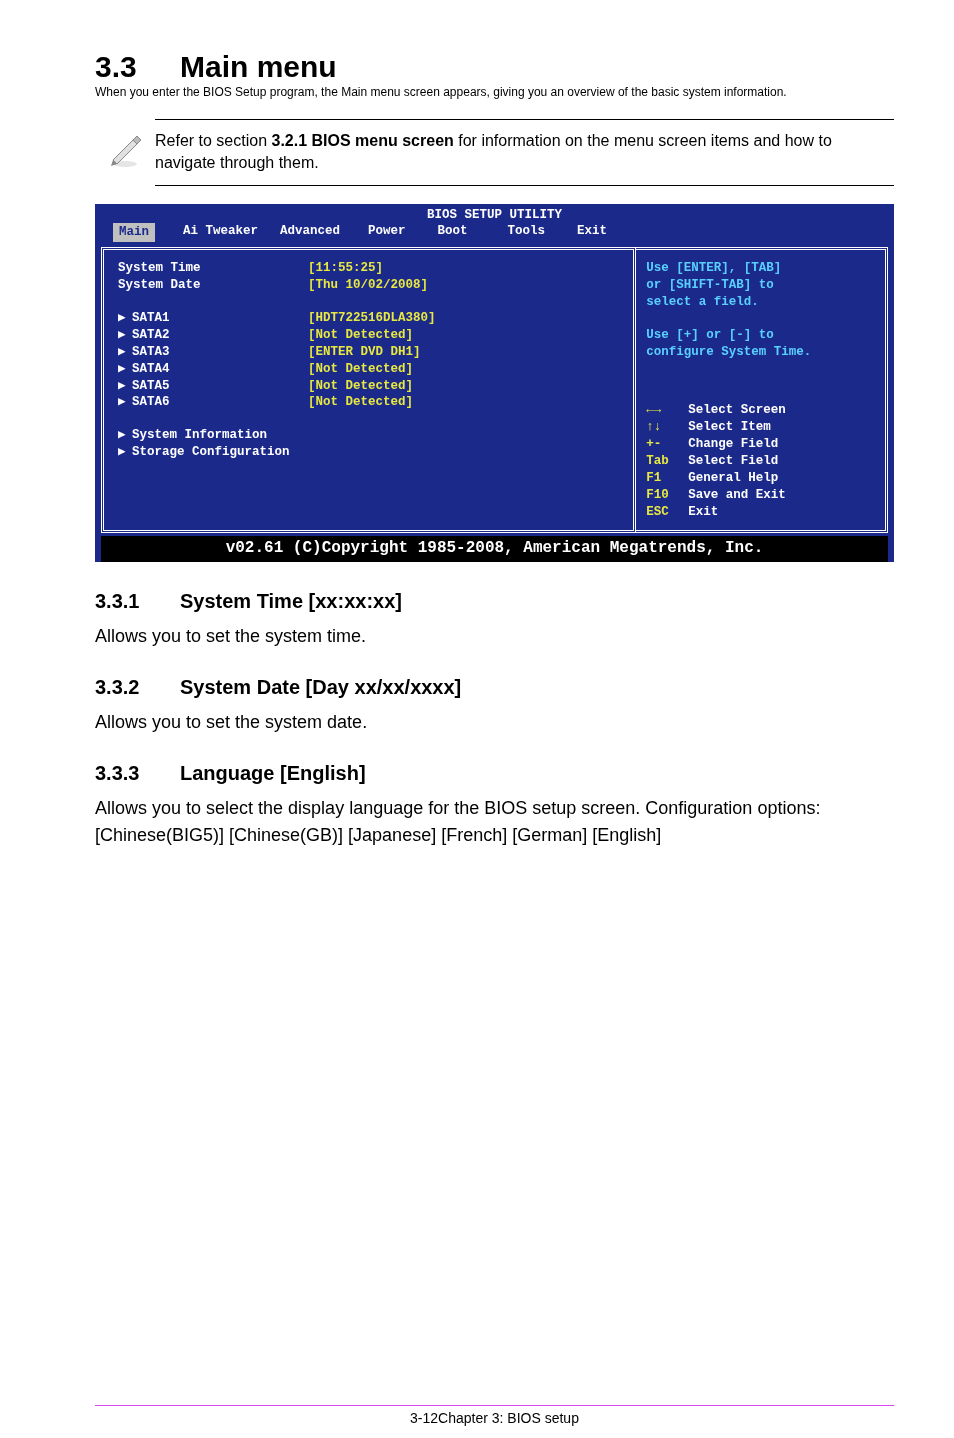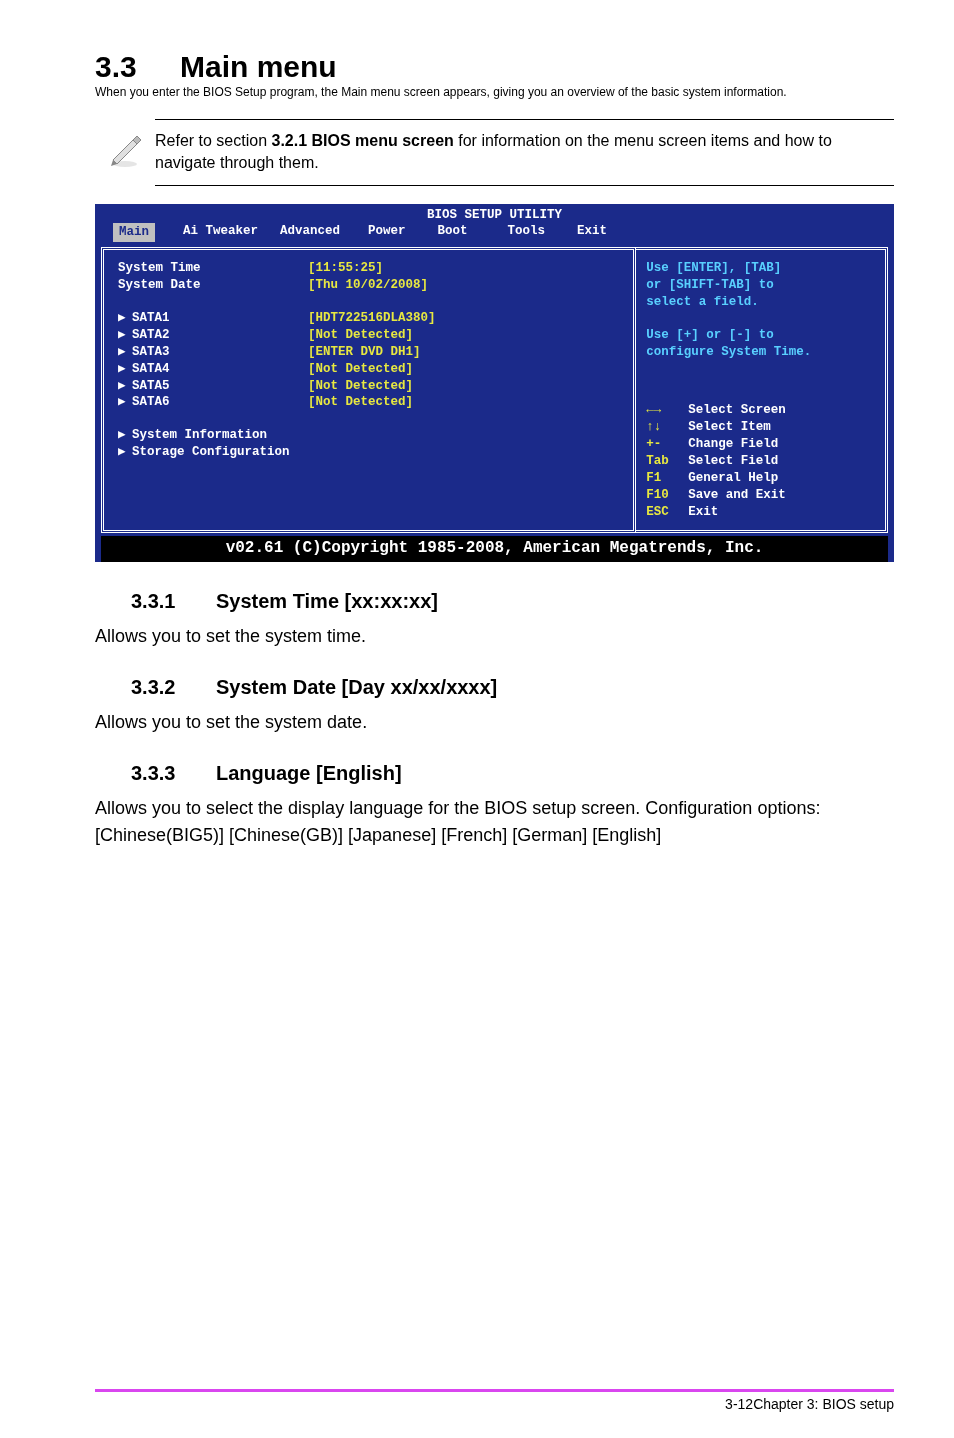--- a/index.html
+++ b/index.html
@@ -135,7 +135,6 @@
       font-weight: bold;
       margin-top: 26px;
       margin-bottom: 10px;
-      margin-left: 36px;
     }
     .sub-number {
       display: inline-block;

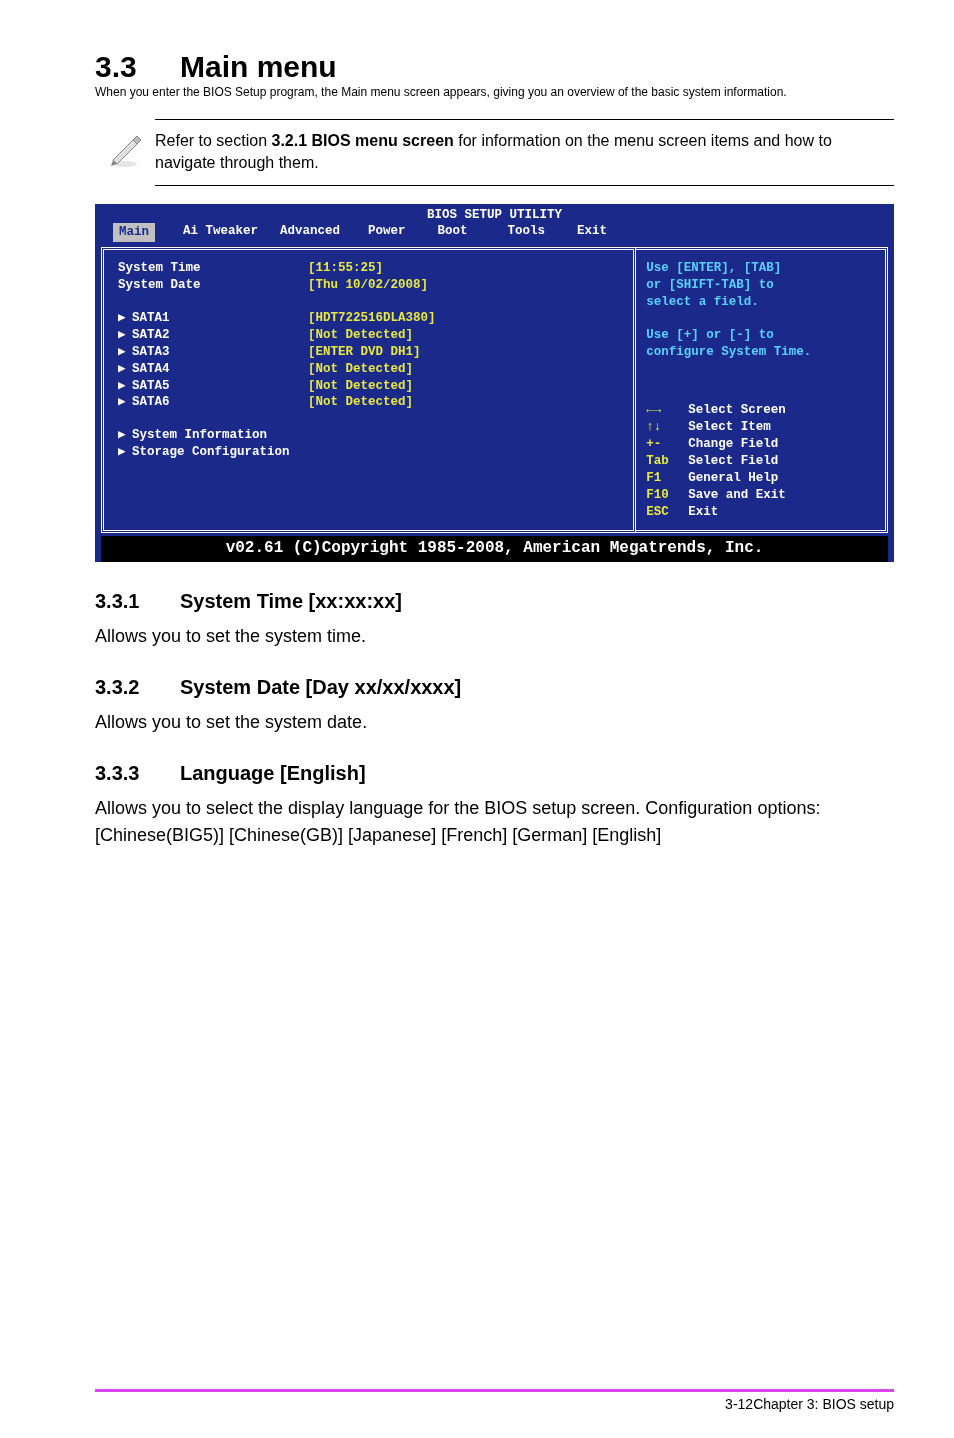--- a/index.html
+++ b/index.html
@@ -147,14 +147,14 @@
     }
     .page-footer {
       position: absolute;
-      bottom: 26px;
+      bottom: 12px;
       left: 95px;
       right: 60px;
-      border-top: 3px solid #d946ef;
+      border-top: 1px solid #d946ef;
       padding-top: 4px;
       font-size: 14px;
       display: flex;
-      justify-content: flex-end;
+      justify-content: center;
     }
     .ye { color: #e8e840; }
     .bios-spacer {

